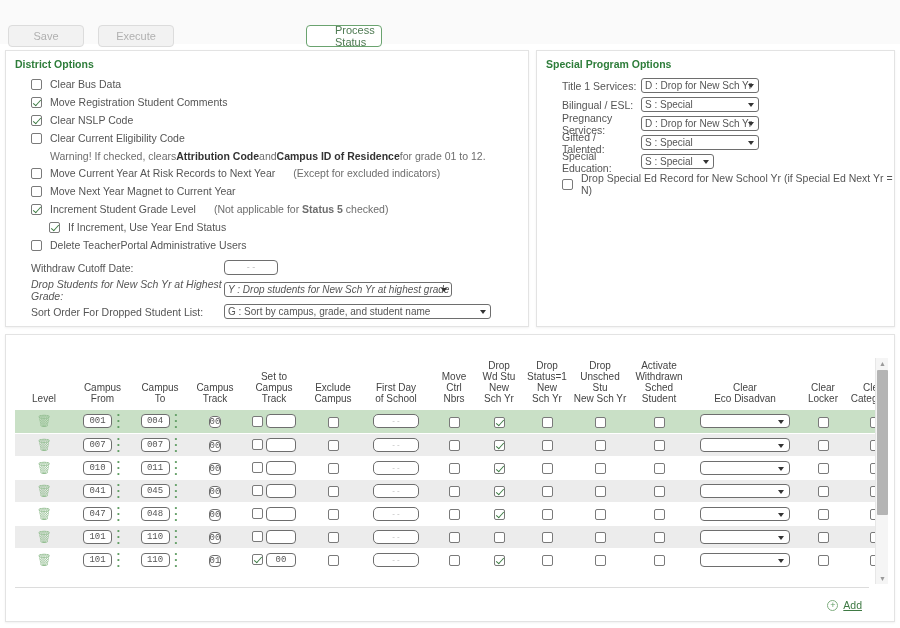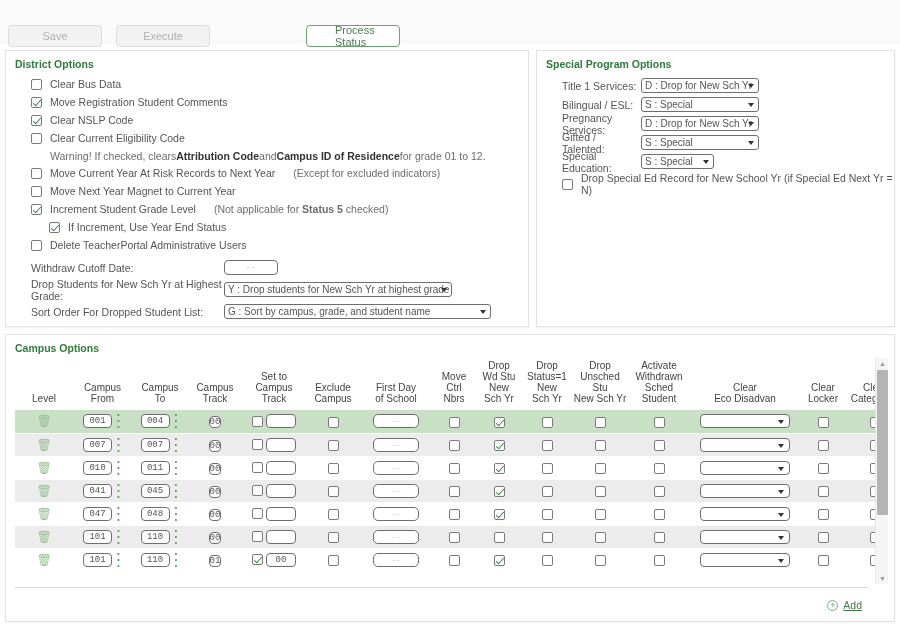--- a/index.html
+++ b/index.html
@@ -25,7 +25,7 @@
     position:relative;
   }
   .tbtn {
-    width:94px; height:22px;
+    width:76px; height:22px;
     border-radius:4px;
     font-size:11px;
     display:flex; align-items:center; justify-content:center;

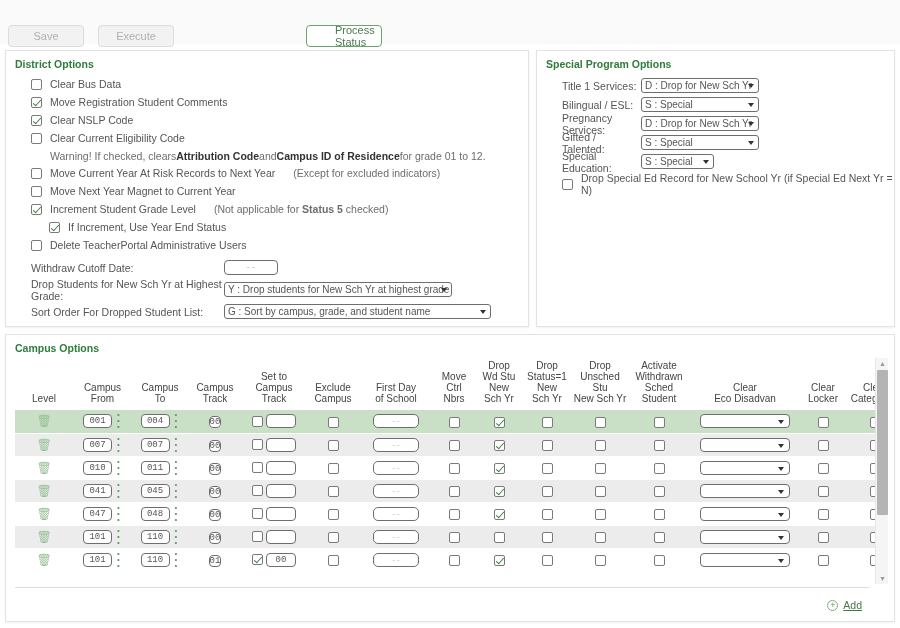--- a/index.html
+++ b/index.html
@@ -316,7 +316,7 @@
       <span class="lbl">Withdraw Cutoff Date:</span>
       <span class="datefld">-  -</span>
     </div>
-    <div class="fld-row" style="margin-top:3px;">
+    <div class="fld-row" style="margin-top:3px;font-style:italic;">
       <span class="lbl">Drop Students for New Sch Yr at Highest Grade:</span>
       <span class="sel" style="width:228px;">Y : Drop students for New Sch Yr at highest grade</span>
     </div>

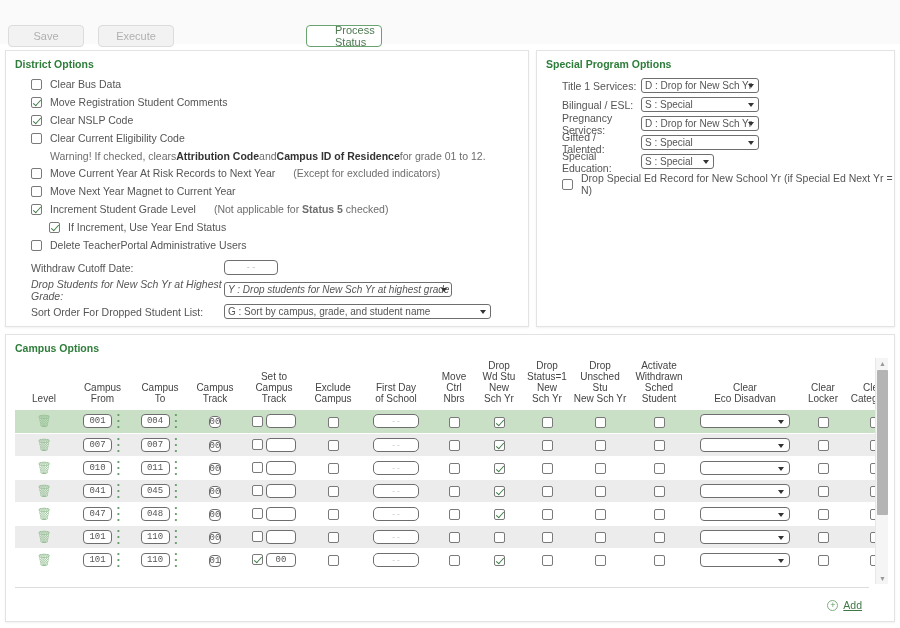--- a/index.html
+++ b/index.html
@@ -361,7 +361,6 @@
 </div>
 
 <div class="panel" id="campus-panel">
-  <div class="panel-title">Campus Options</div>
 
   <div id="table-wrap">
     <div id="tscroll">

